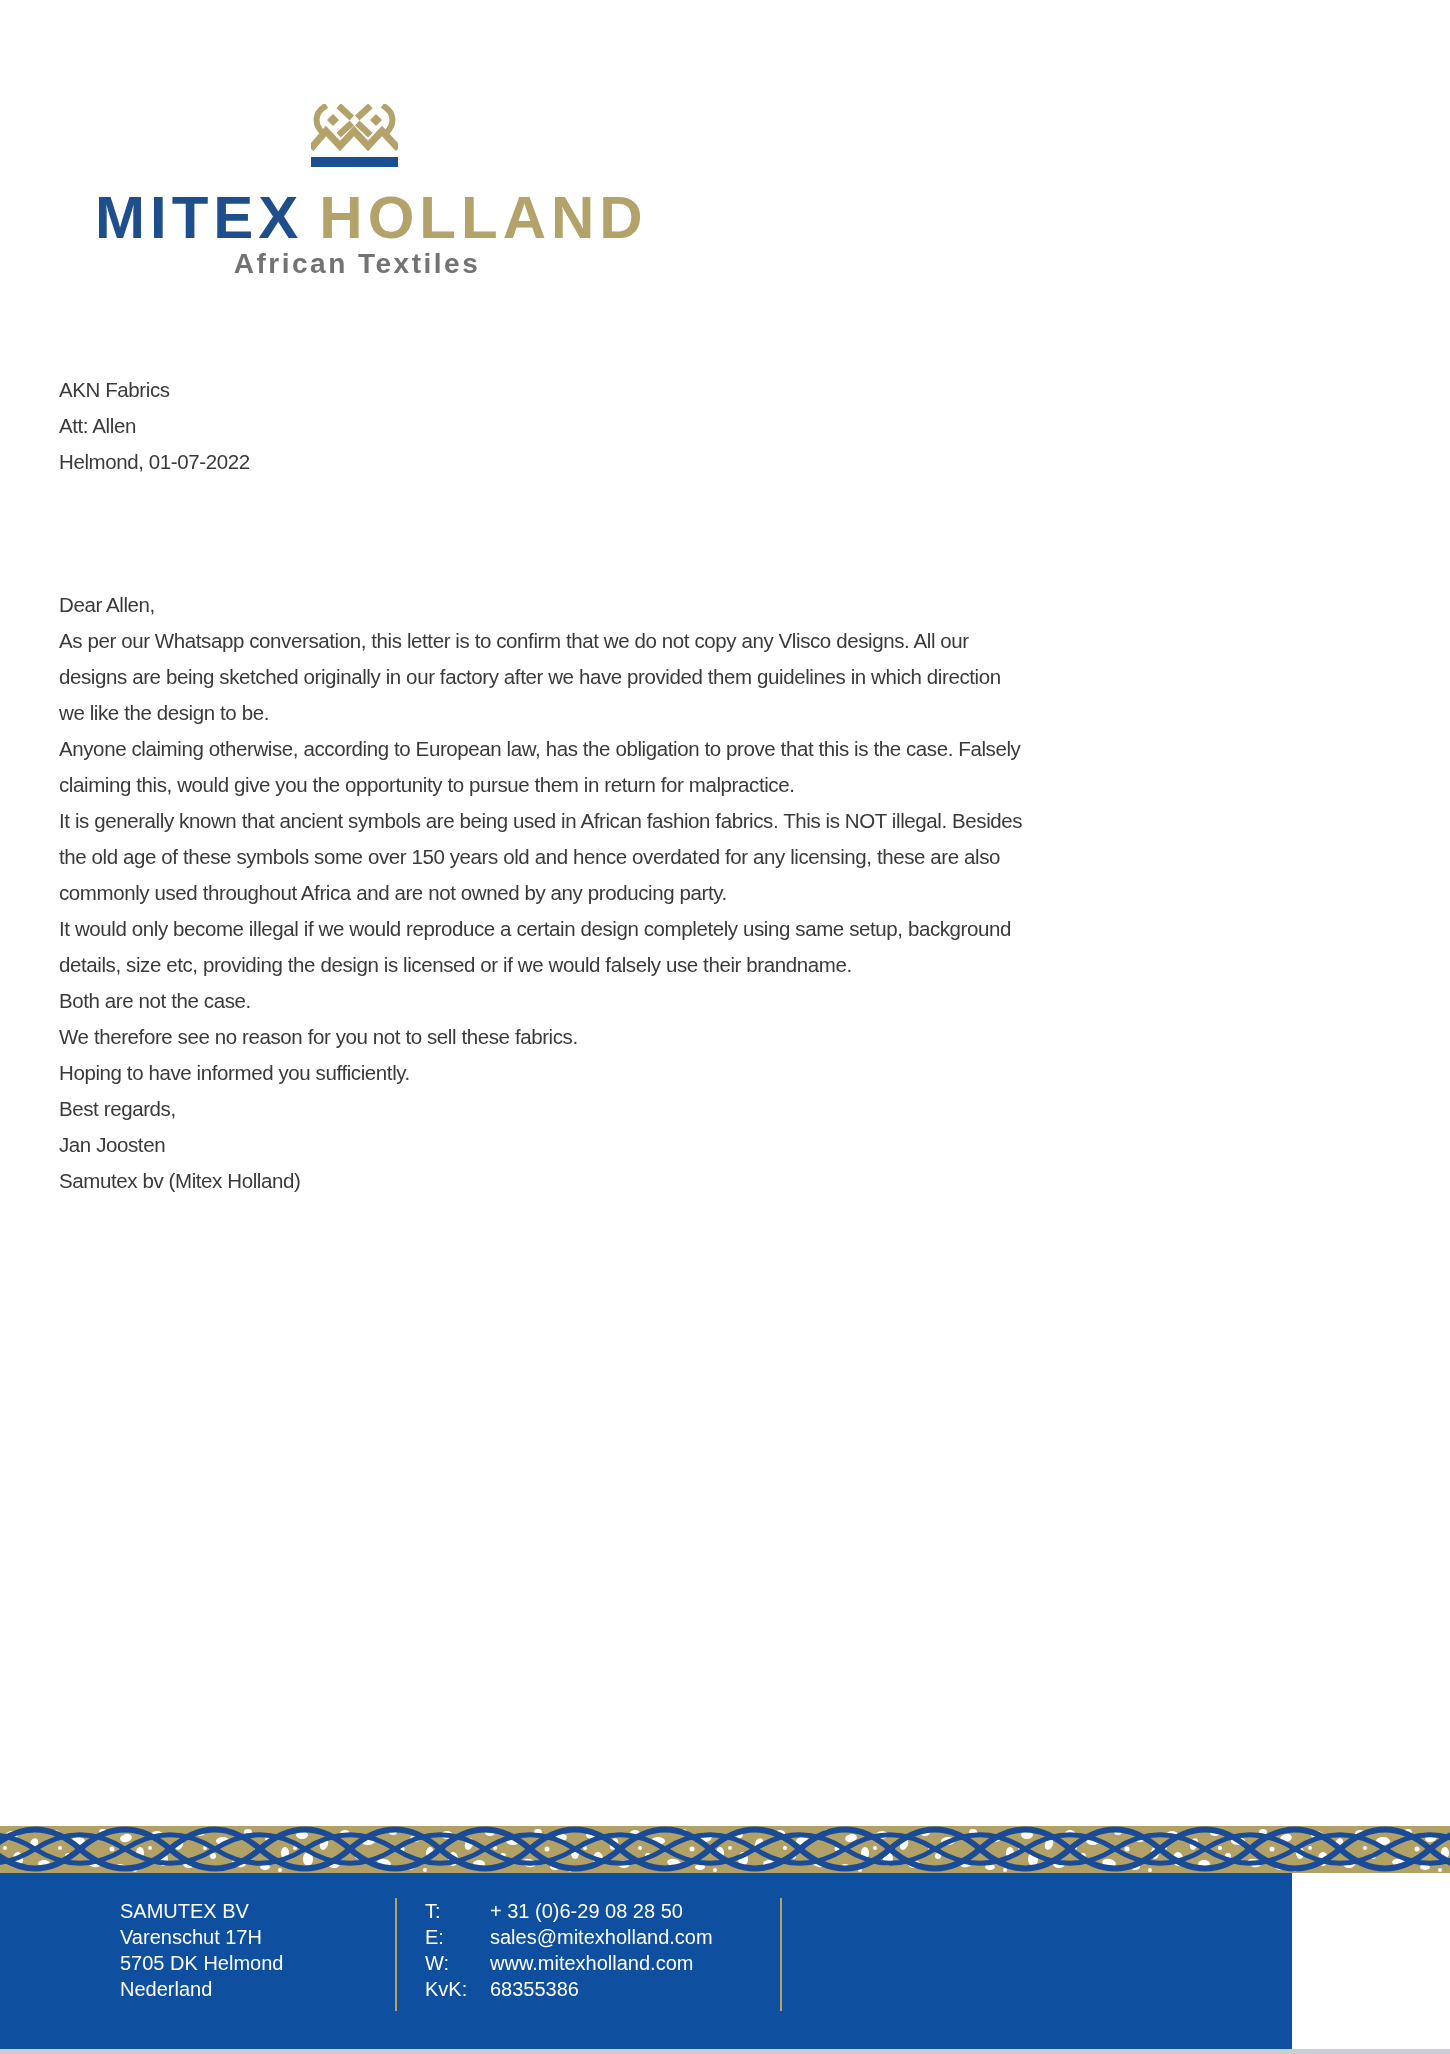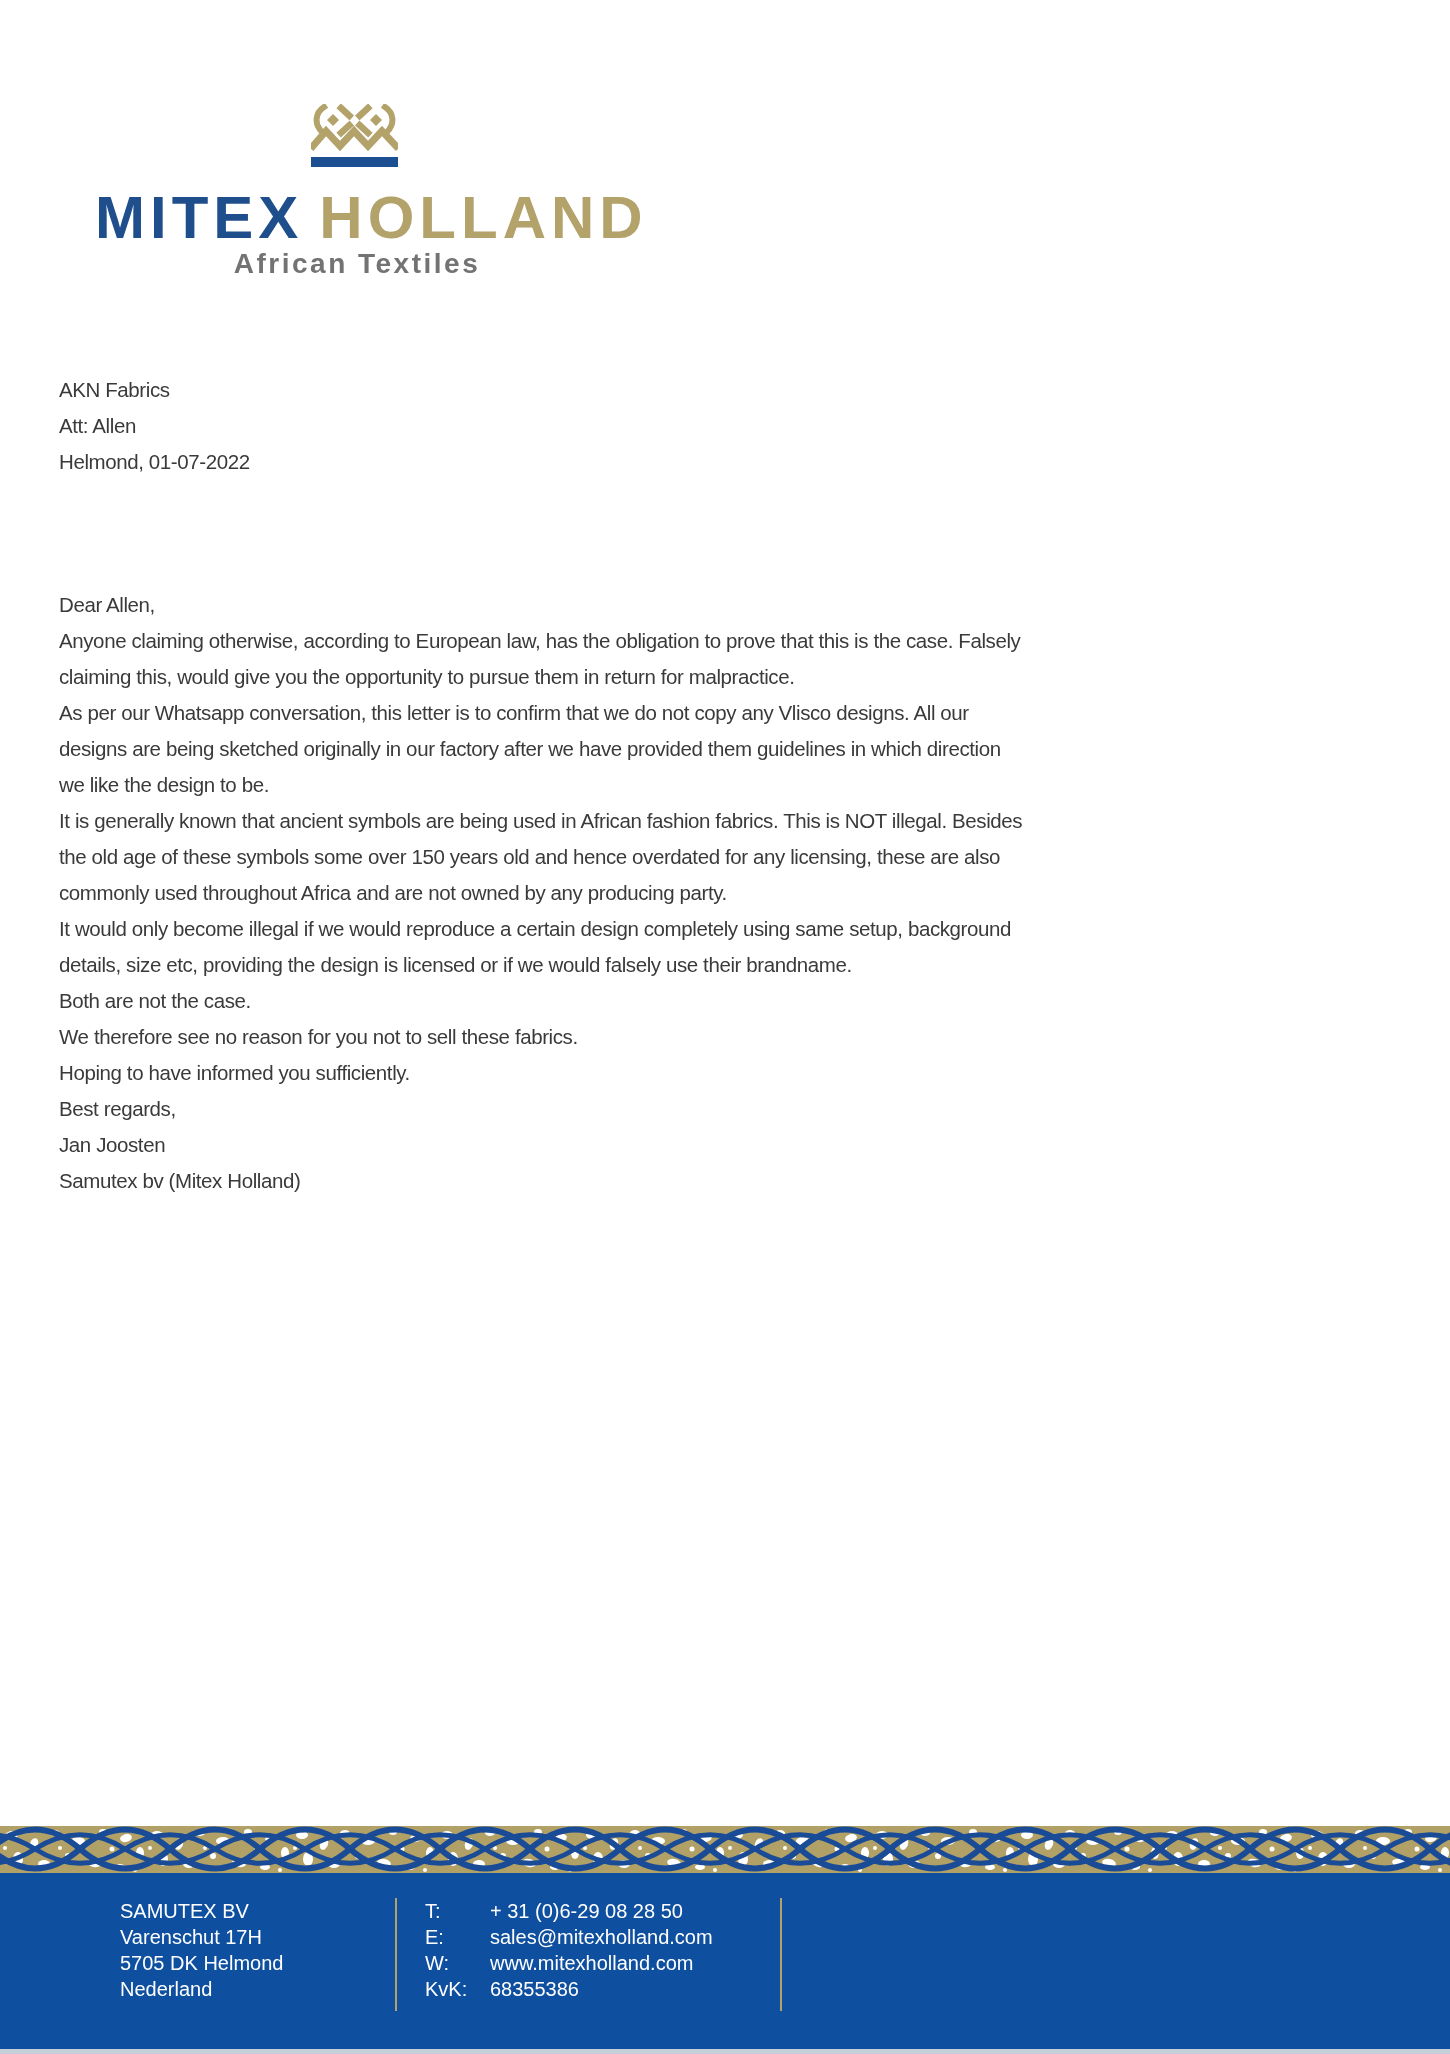--- a/index.html
+++ b/index.html
@@ -81,8 +81,8 @@
     <div>Att: Allen</div>
     <div class="gap1">Helmond, 01-07-2022</div>
     <div class="gap2">Dear Allen,</div>
+    <p class="gap1">As per our Whatsapp conversation, this letter is to confirm that we do not copy any Vlisco designs. All our designs are being sketched originally in our factory after we have provided them guidelines in which direction we like the design to be.</p>
     <p class="gap1">Anyone claiming otherwise, according to European law, has the obligation to prove that this is the case. Falsely claiming this, would give you the opportunity to pursue them in return for malpractice.</p>
-    <p class="gap1">As per our Whatsapp conversation, this letter is to confirm that we do not copy any Vlisco designs. All our designs are being sketched originally in our factory after we have provided them guidelines in which direction we like the design to be.</p>
     <p class="gap1">It is generally known that ancient symbols are being used in African fashion fabrics. This is NOT illegal. Besides the old age of these symbols some over 150 years old and hence overdated for any licensing, these are also commonly used throughout Africa and are not owned by any producing party.
 It would only become illegal if we would reproduce a certain design completely using same setup, background details, size etc, providing the design is licensed or if we would falsely use their brandname.
 Both are not the case.</p>

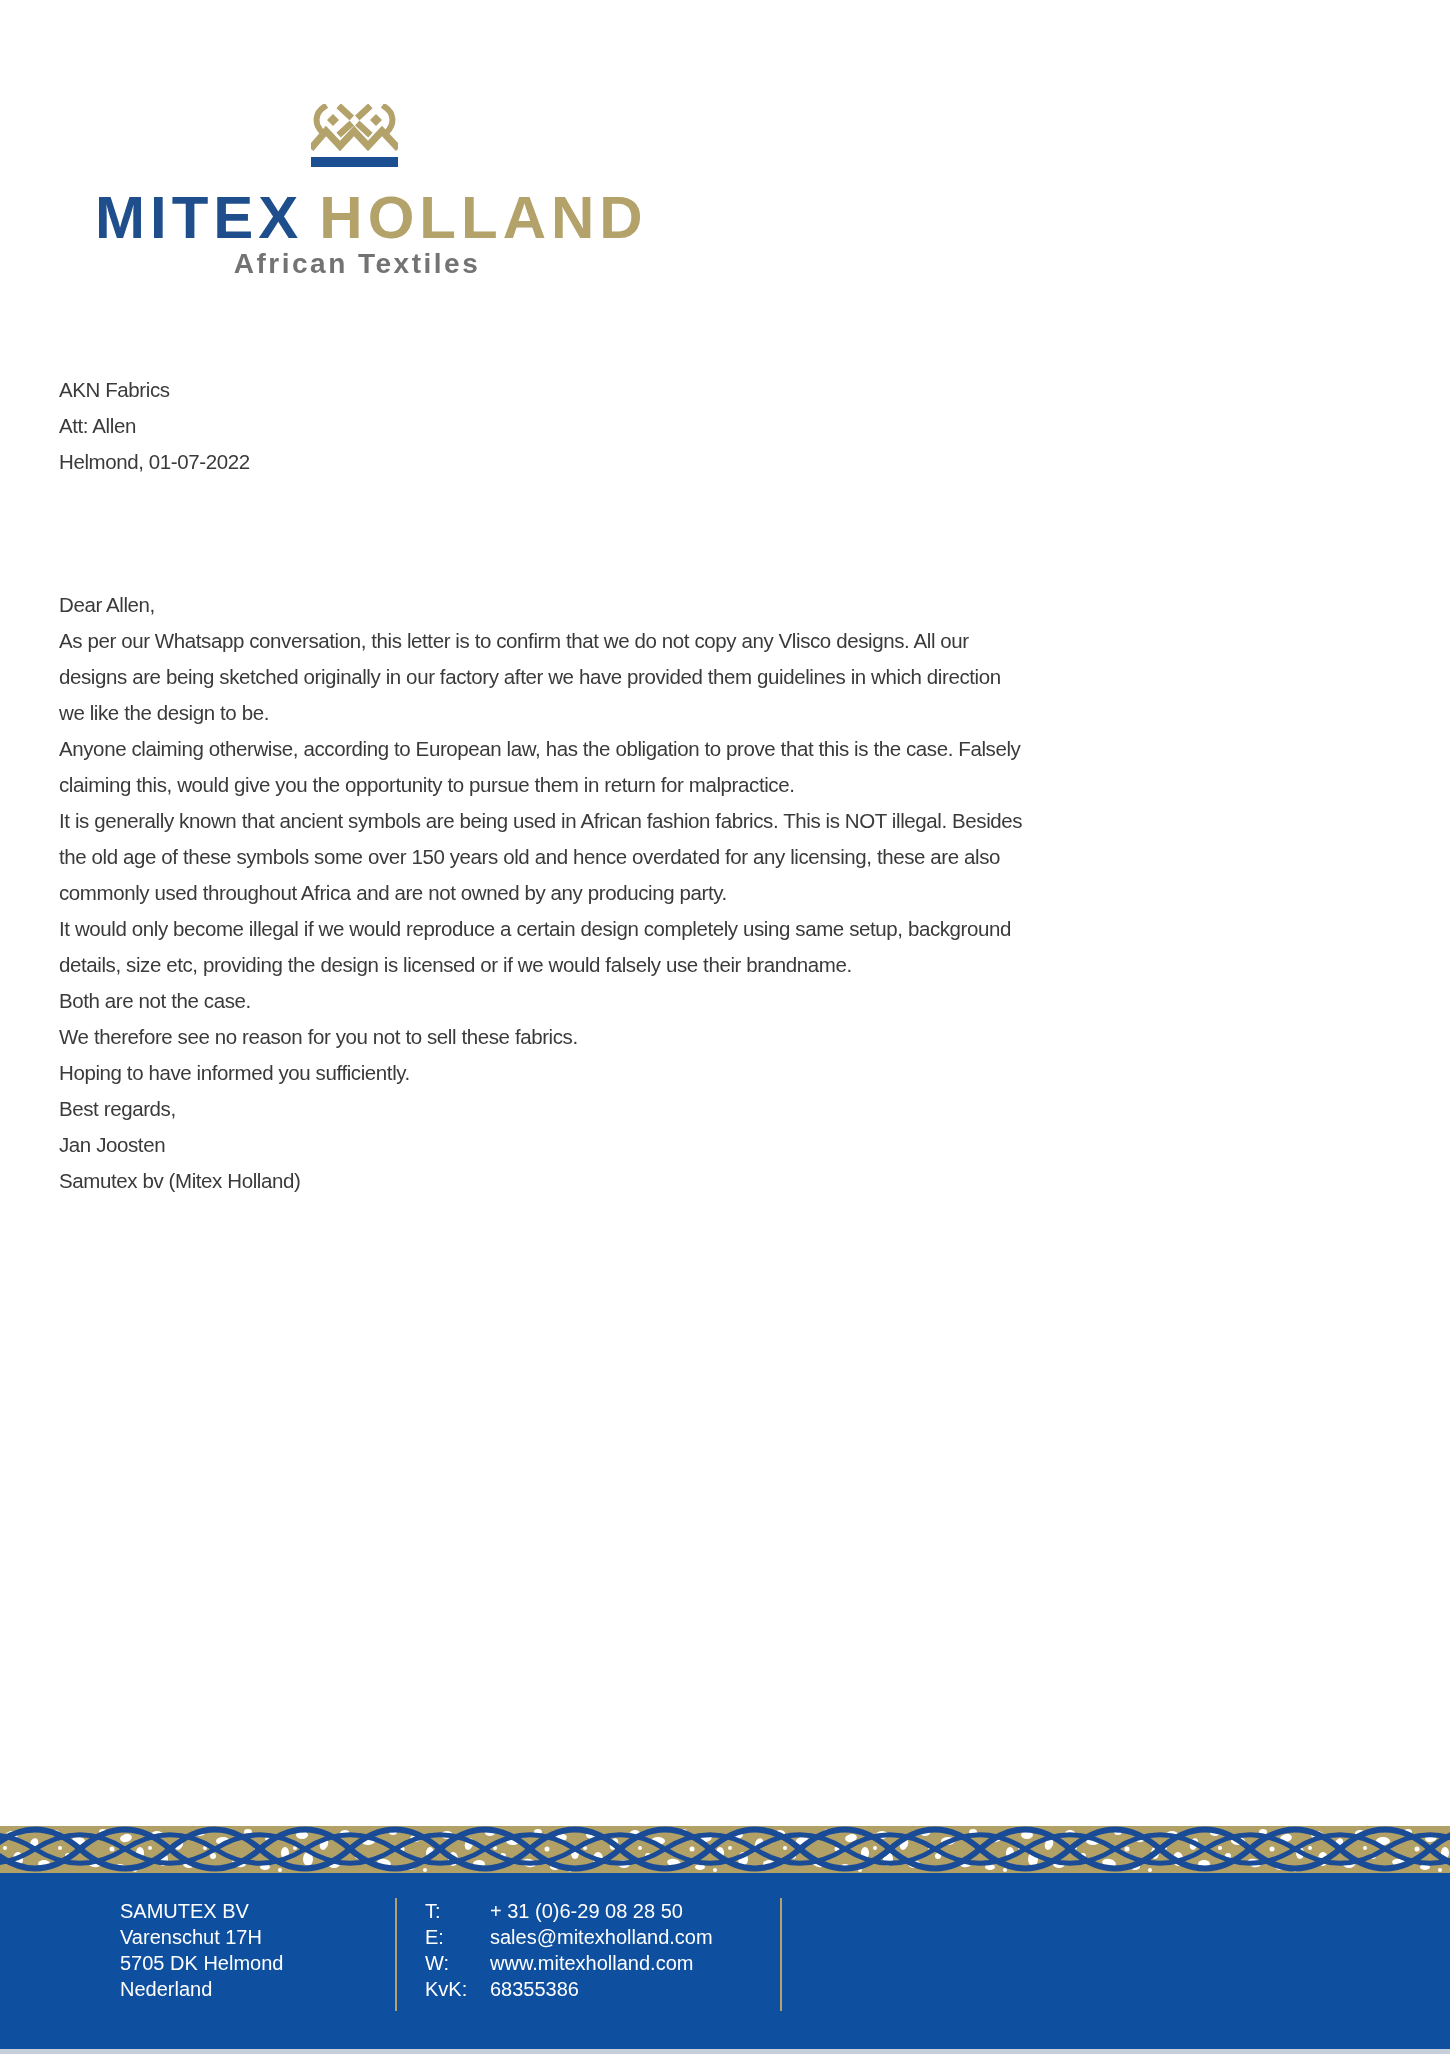--- a/index.html
+++ b/index.html
@@ -38,7 +38,7 @@
   
   .band { position:absolute; left:0; top:1826px; width:1450px; height:47px; display:block; }
   .footer {
-    position:absolute; left:0; top:1873px; width:1450px; height:176px;
+    position:absolute; left:0; top:1873px; width:1292px; height:176px;
     background:#0e4f9f; color:#ffffff; font-size:20px;padding-left:33px;
   }
   .f-col { position:absolute; top:25px; line-height:26px; }

